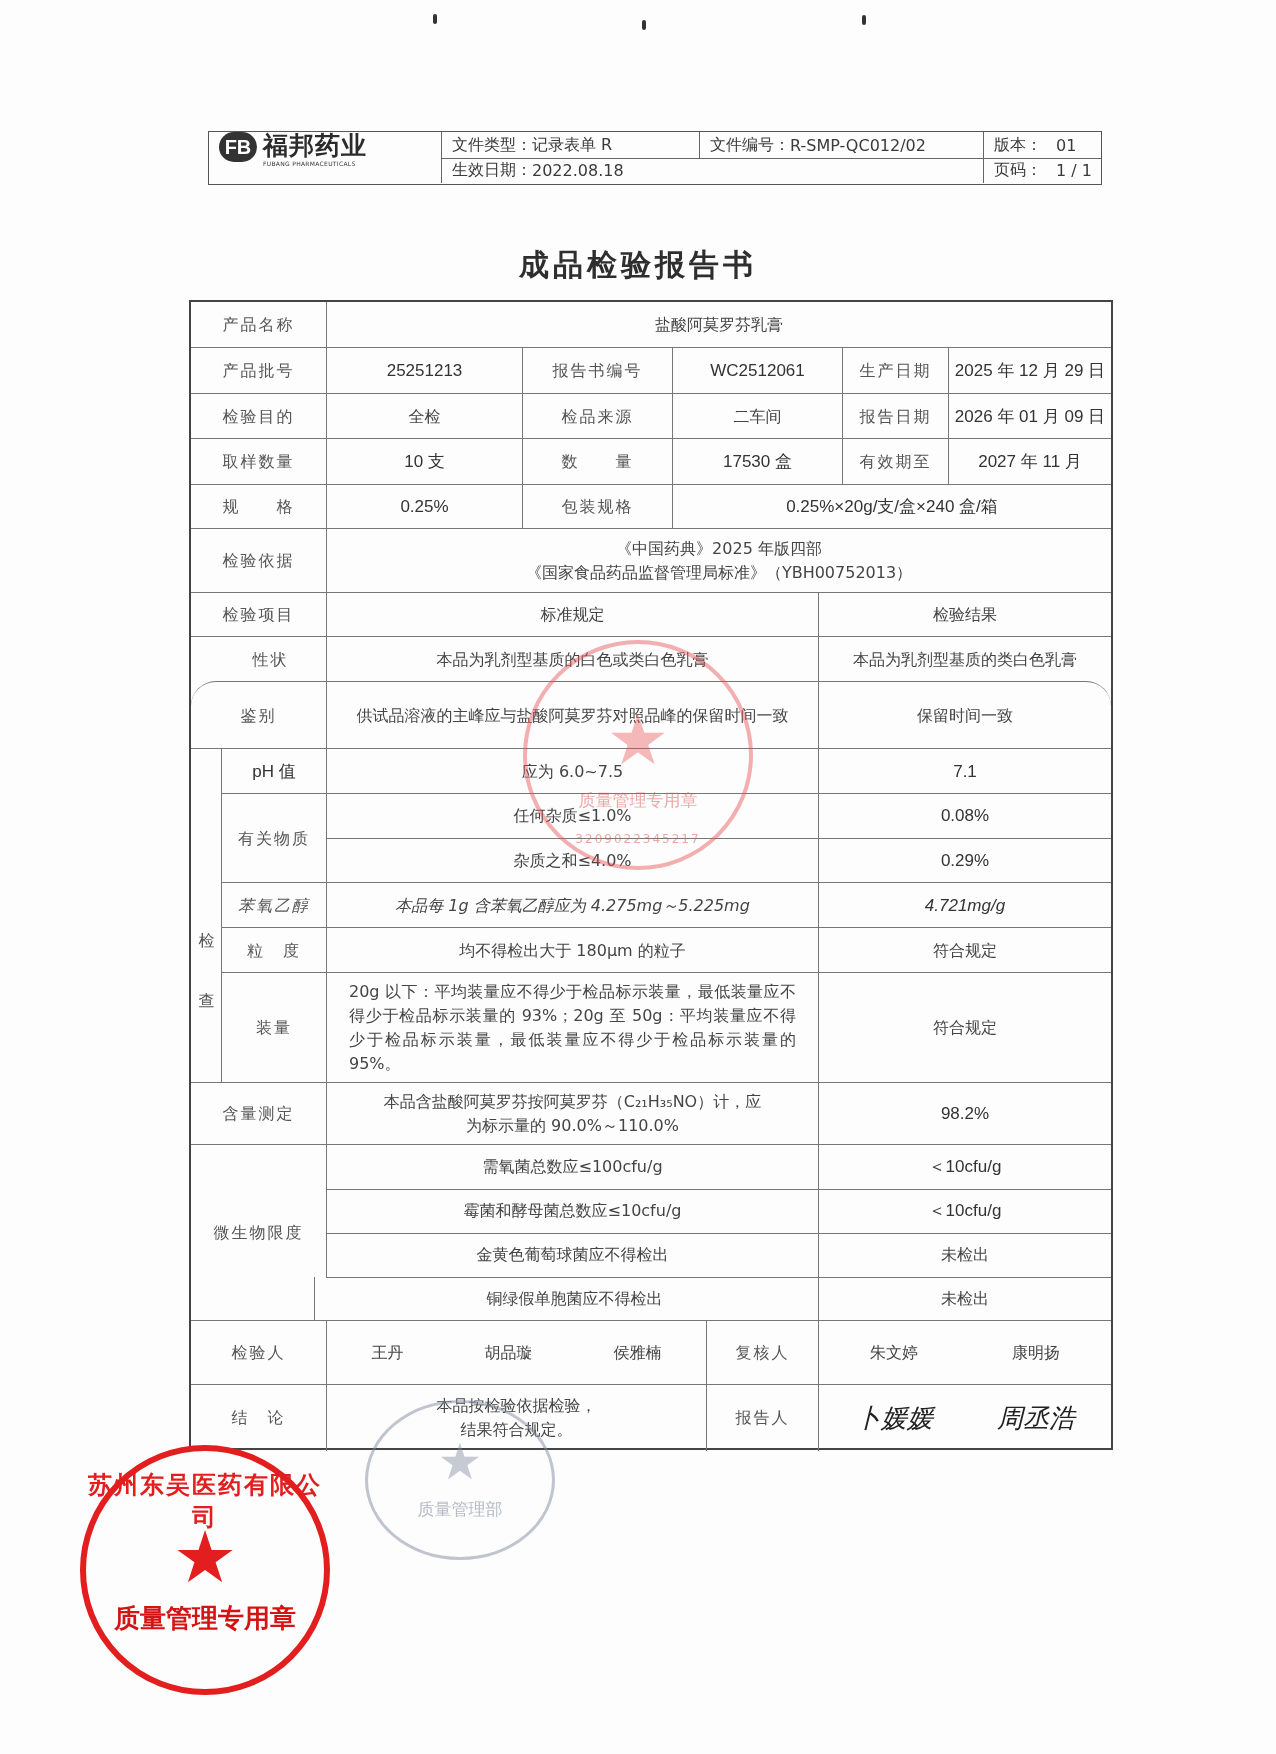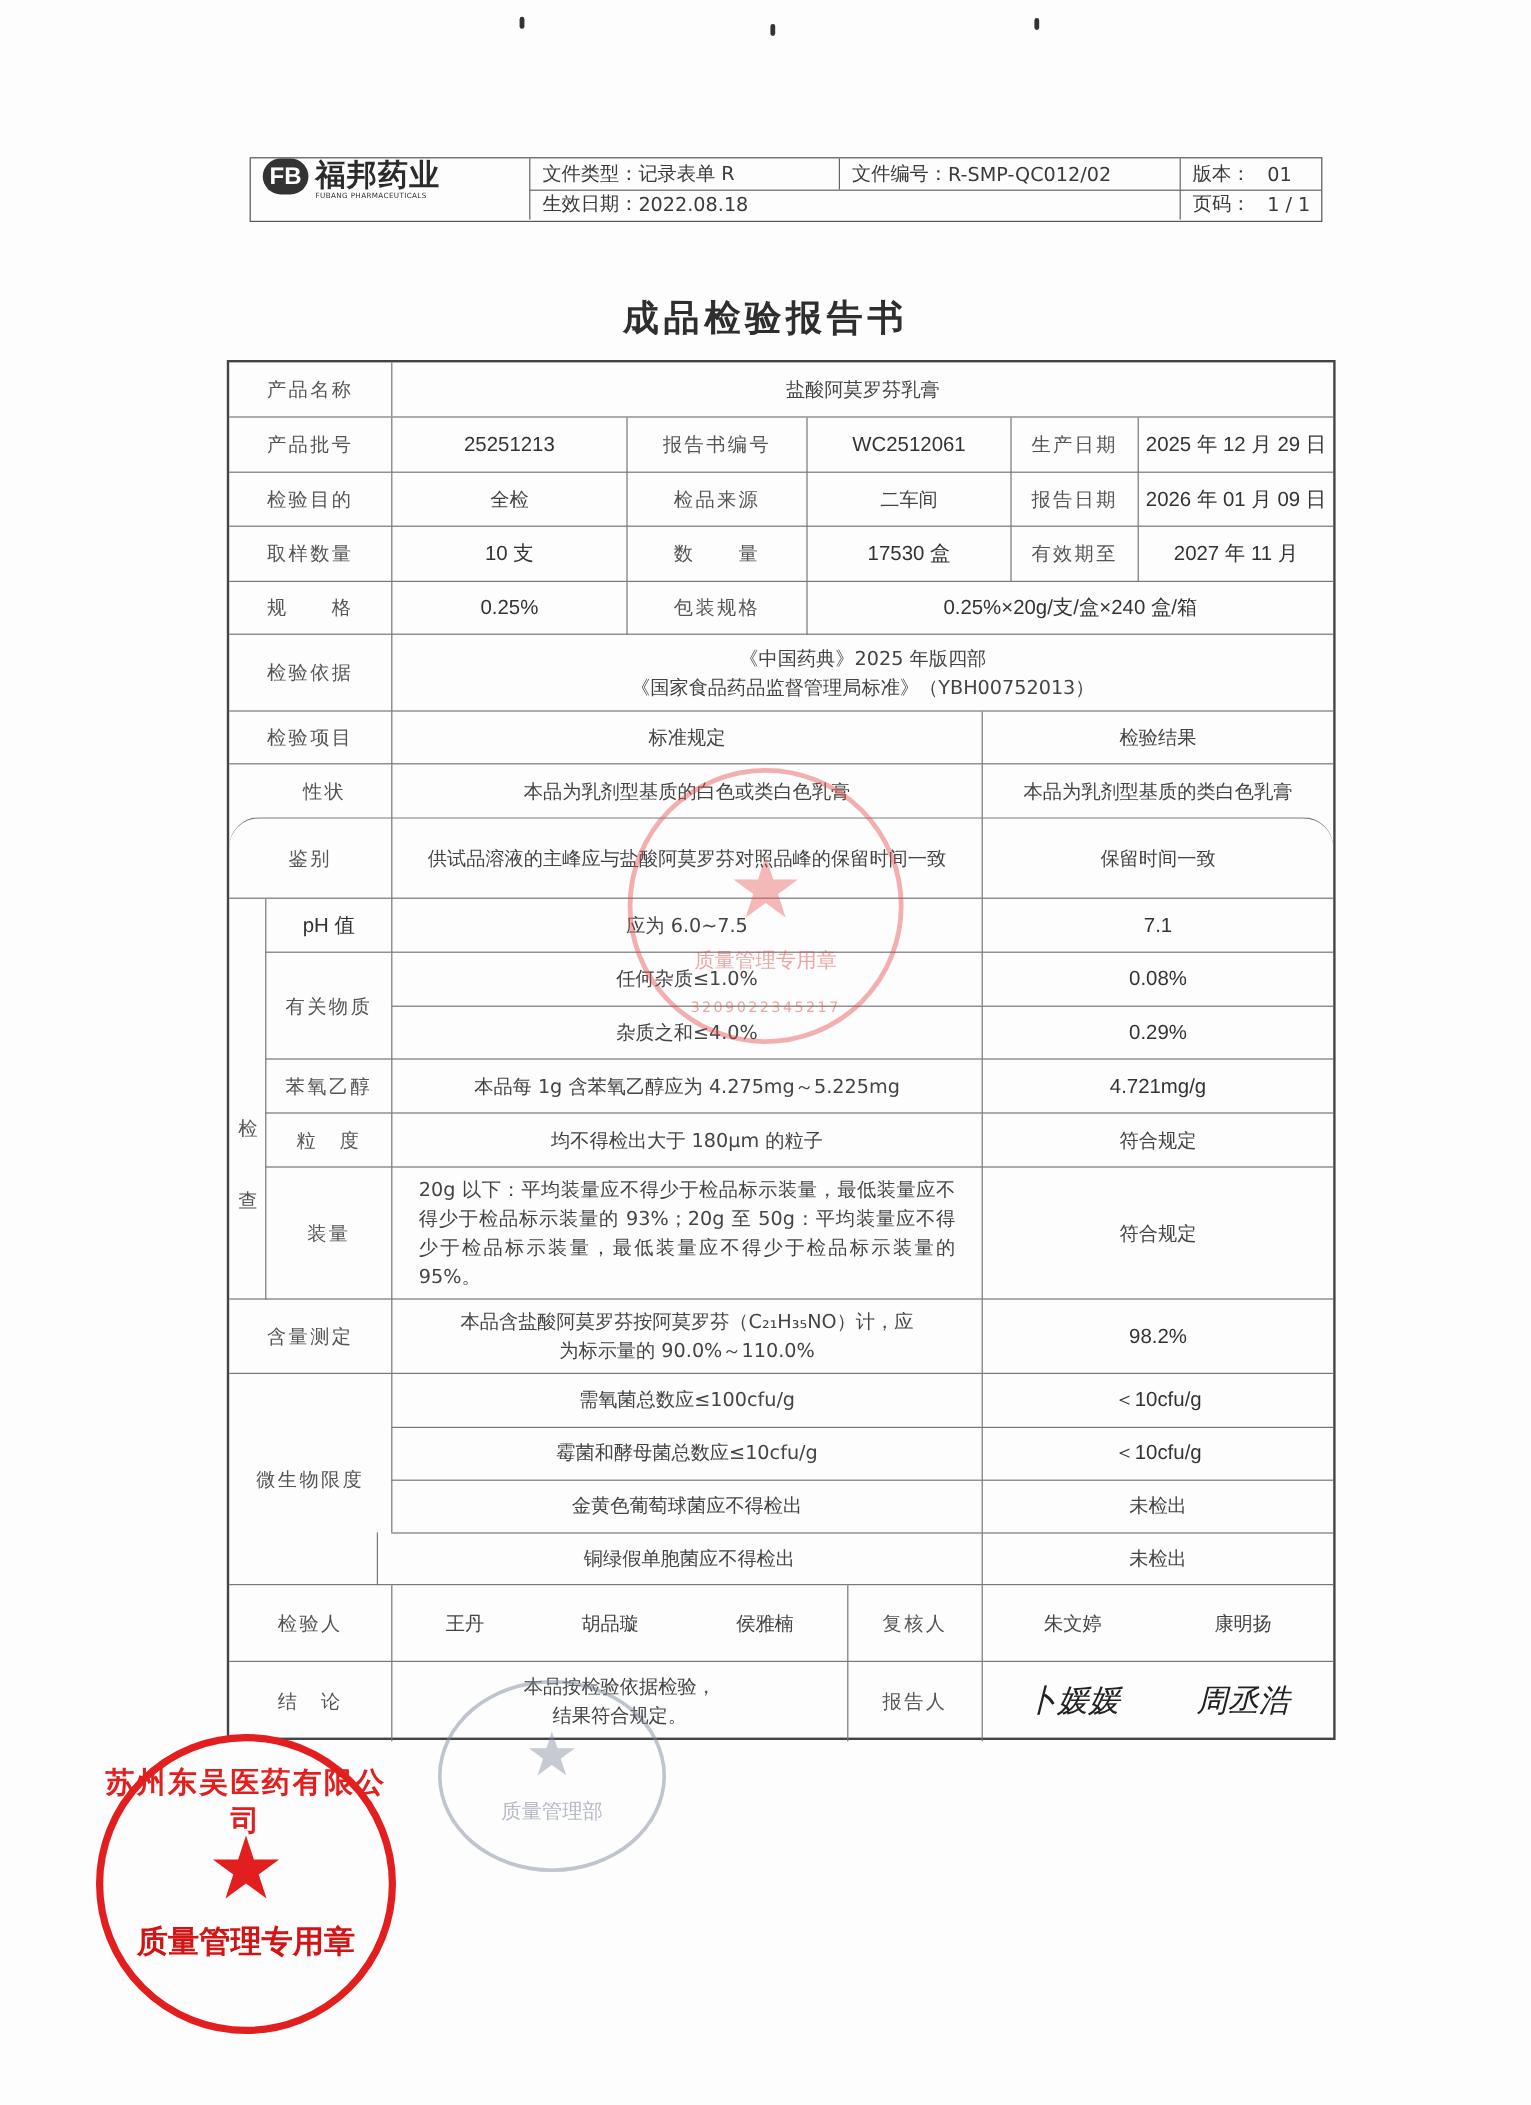--- a/index.html
+++ b/index.html
@@ -166,7 +166,7 @@
     <div class="c num" style="left:597px;right:0;top:44px;">0.29%</div>
   </div>
 
-  <div class="row" style="top:580px;left:30px;height:45px;">
+  <div class="row" style="top:580px;left:30px;height:45px;font-style:italic;">
     <div class="c lbl" style="left:0;width:105px;">苯氧乙醇</div>
     <div class="c" style="left:105px;width:492px;">本品每 1g 含苯氧乙醇应为 4.275mg～5.225mg</div>
     <div class="c num" style="left:597px;right:0;">4.721mg/g</div>

